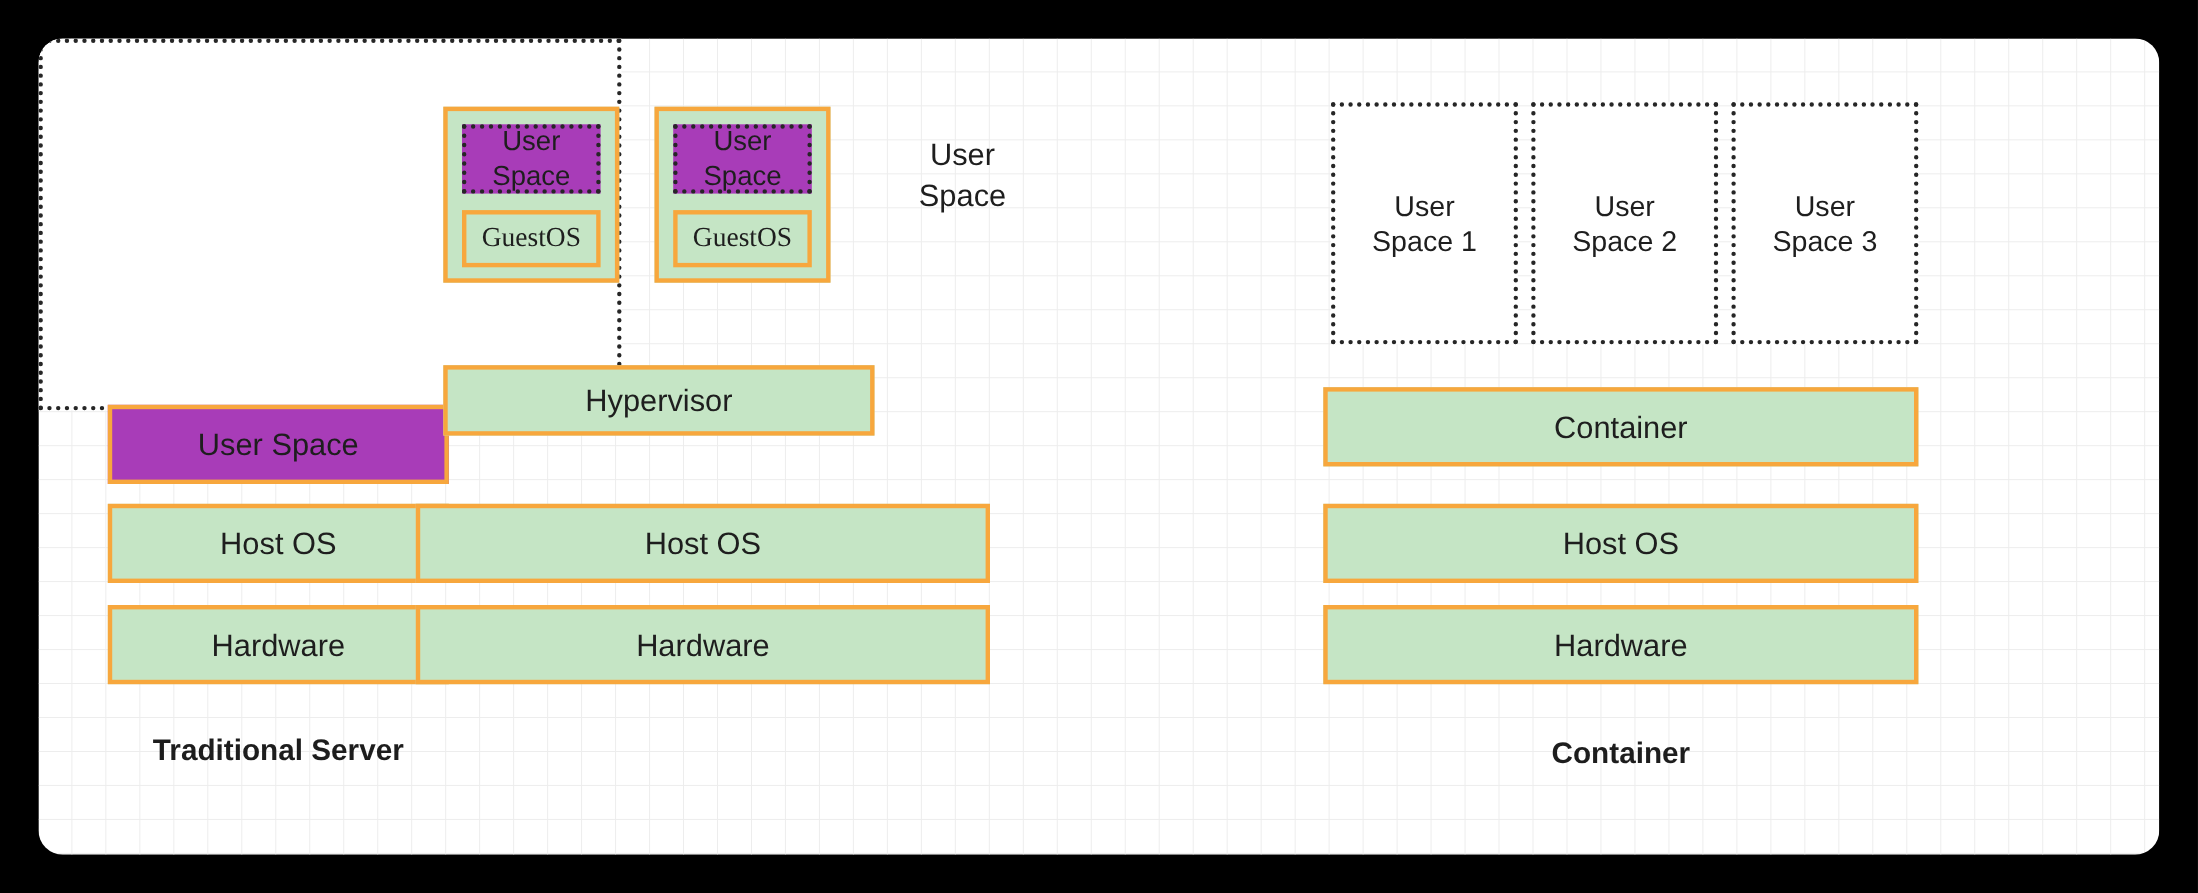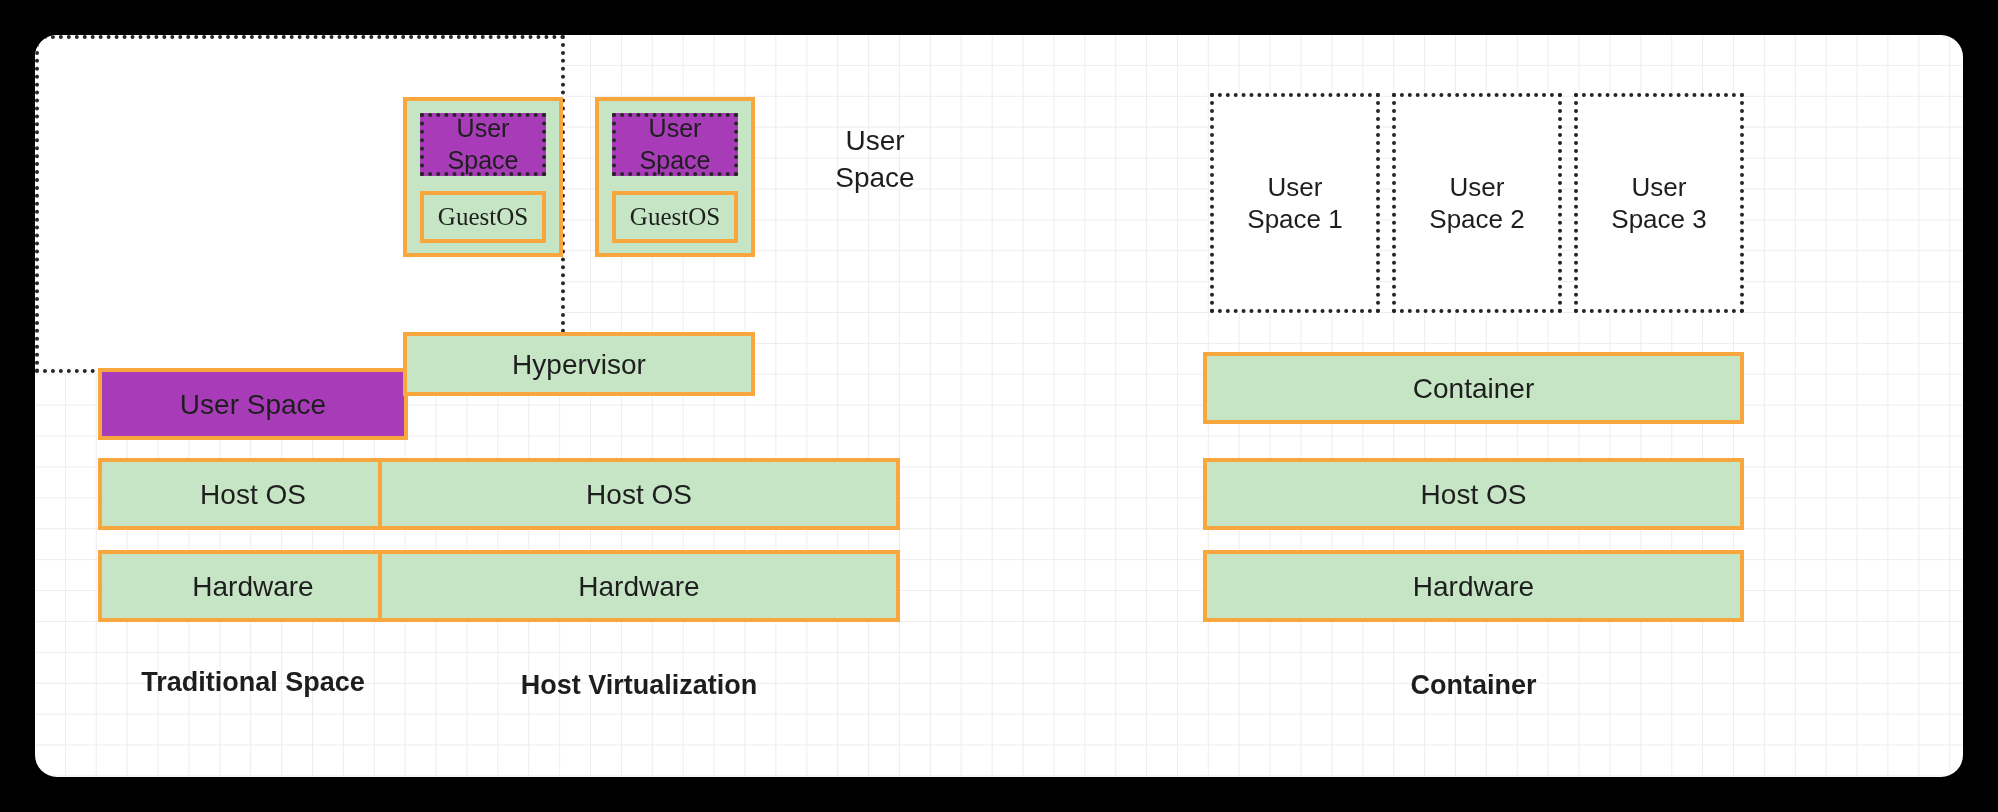--- a/index.html
+++ b/index.html
@@ -143,7 +143,7 @@
   <div class="free-label t-28" style="left:740px; top:88px; width:200px;">User
 Space</div>
 
-  <div class="box blk-green t-28" style="left:368px; top:297px; width:352px; height:64px;">
+  <div class="box blk-green t-28" style="left:368px; top:297px; width:392px; height:64px;">
     <span>Hypervisor</span>
   </div>
 

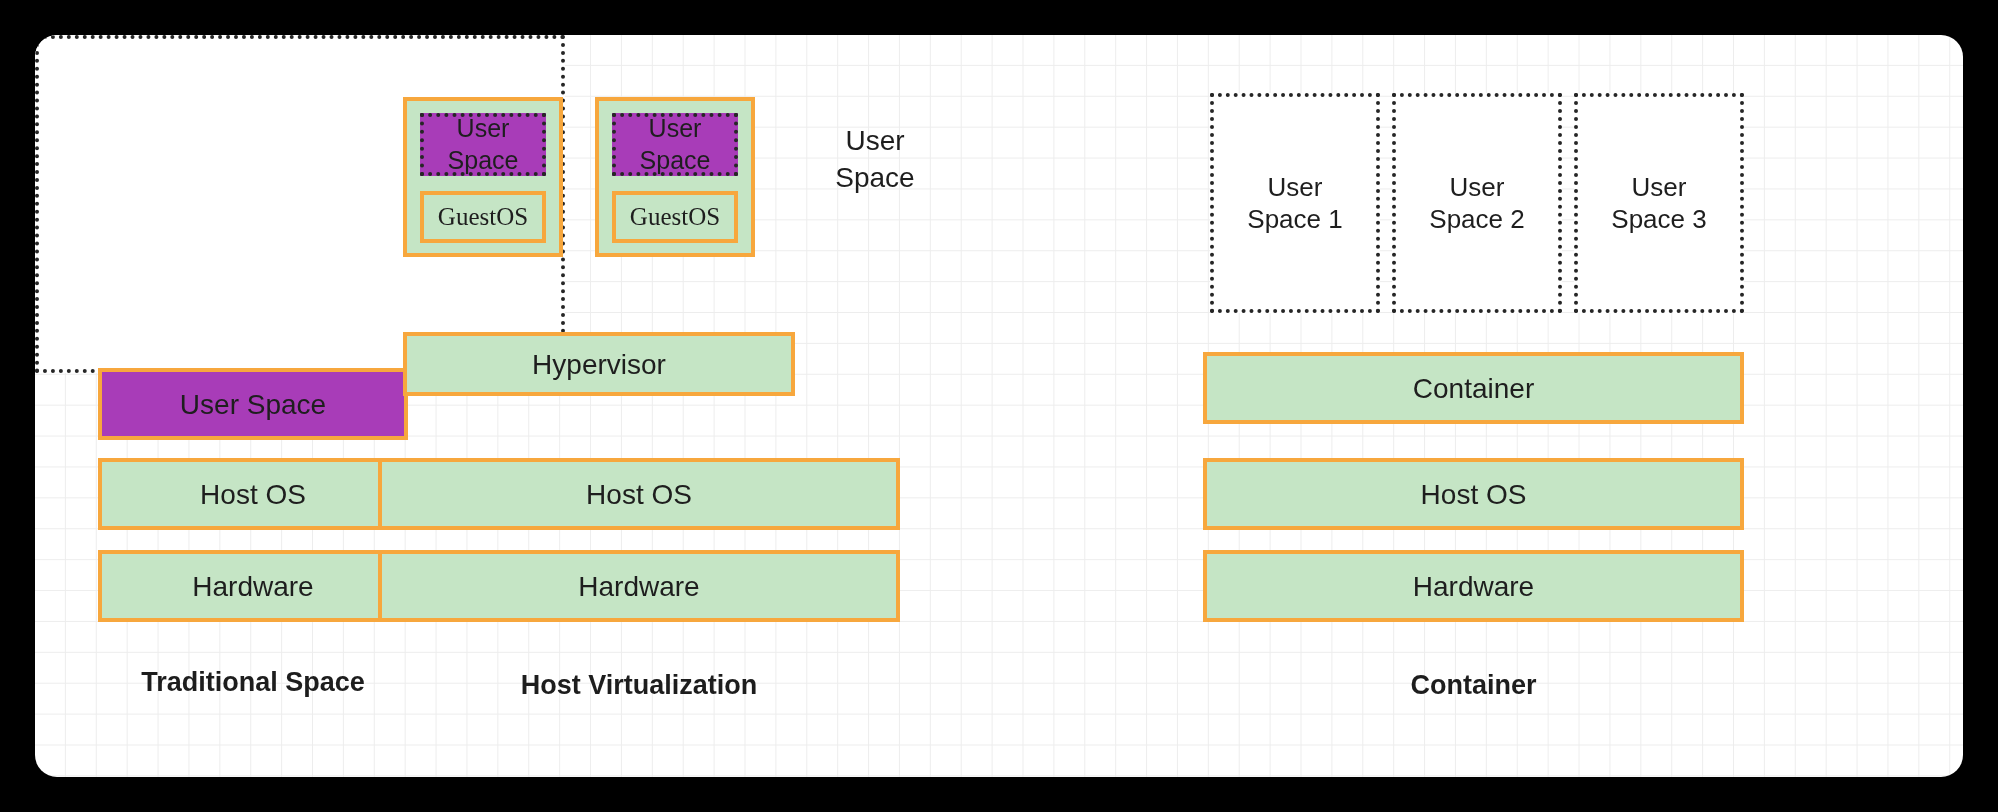--- a/index.html
+++ b/index.html
@@ -180,7 +180,7 @@
     <span>Hardware</span>
   </div>
 
-  <div class="col-caption" style="left:63px; top:632px; width:310px;">Traditional Space</div>
+  <div class="col-caption" style="left:63px; top:632px; width:310px;">Traditional Server</div>
 
   <div class="col-caption" style="left:343px; top:635px; width:522px;">Host Virtualization</div>
 

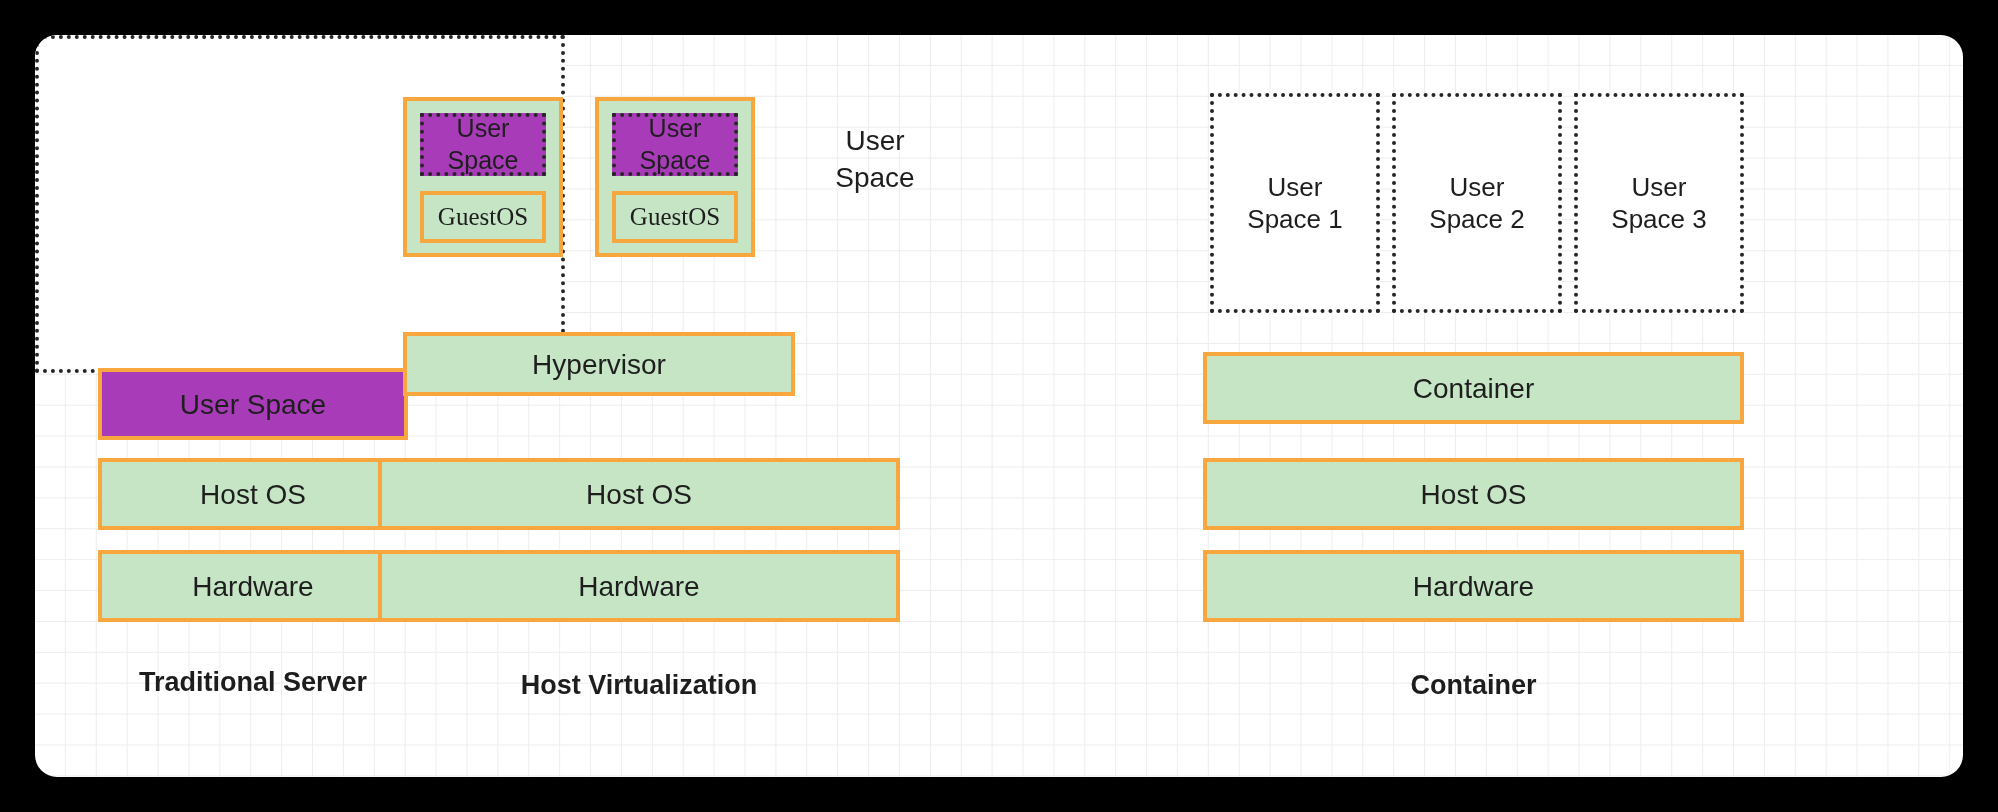--- a/index.html
+++ b/index.html
@@ -182,7 +182,6 @@
 
   <div class="col-caption" style="left:63px; top:632px; width:310px;">Traditional Server</div>
 
-  <div class="col-caption" style="left:343px; top:635px; width:522px;">Host Virtualization</div>
 
   <div class="col-caption" style="left:1168px; top:635px; width:541px;">Container</div>
 

